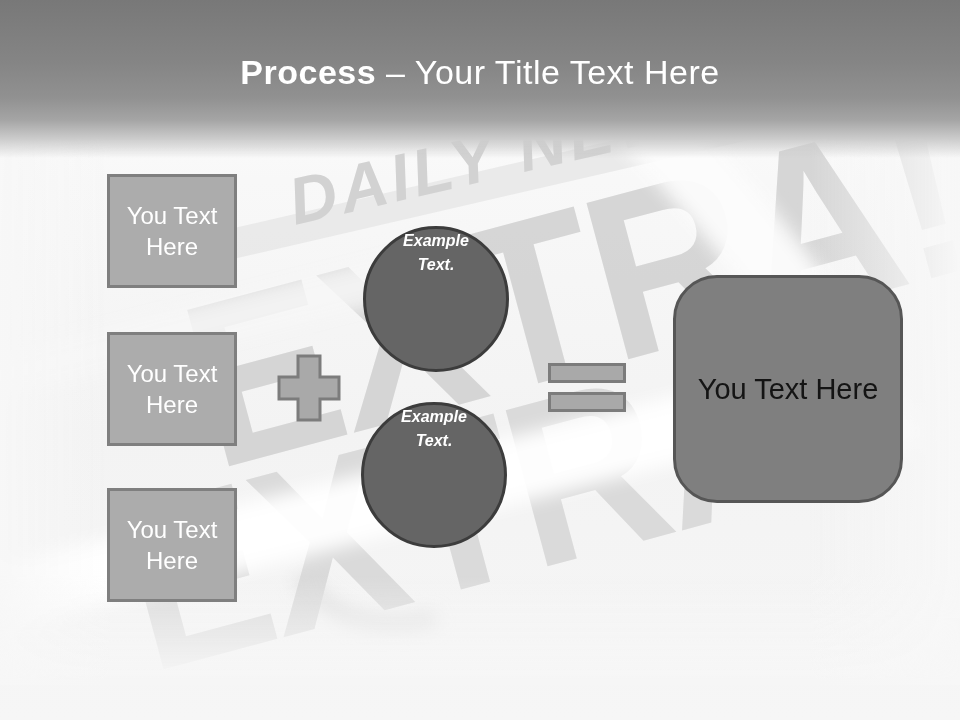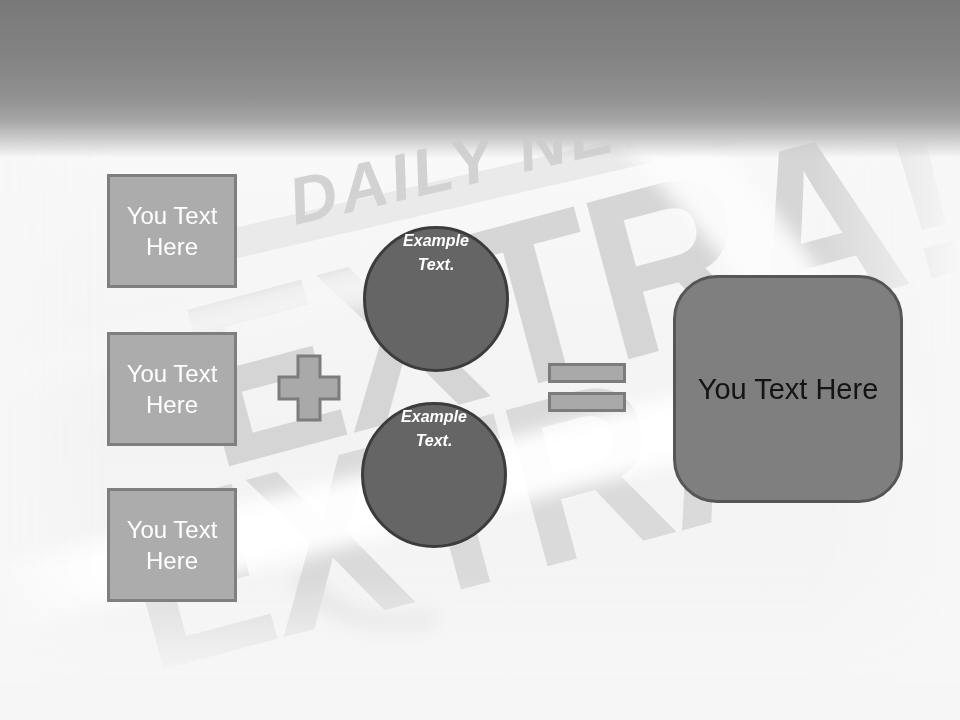--- a/index.html
+++ b/index.html
@@ -103,6 +103,9 @@
   </svg>
 
   <div class="header"></div>
+  <div class="title">
+    <span class="t-bold">Process</span><span class="t-sep"> – </span><span class="t-rest">Your Title Text Here</span>
+  </div>
 
   <div class="sq sq1">
     <span>You Text Here</span>

